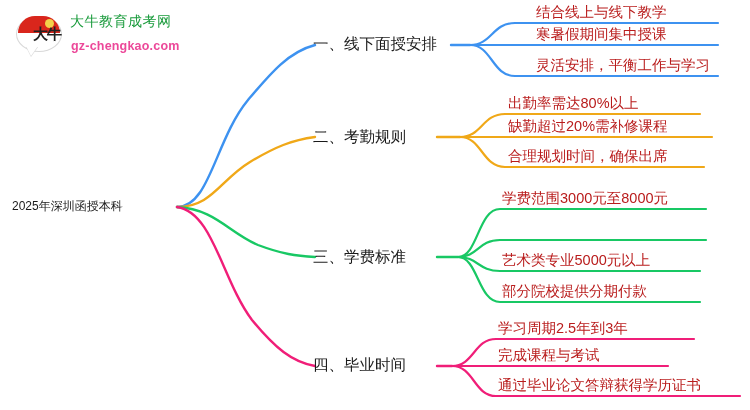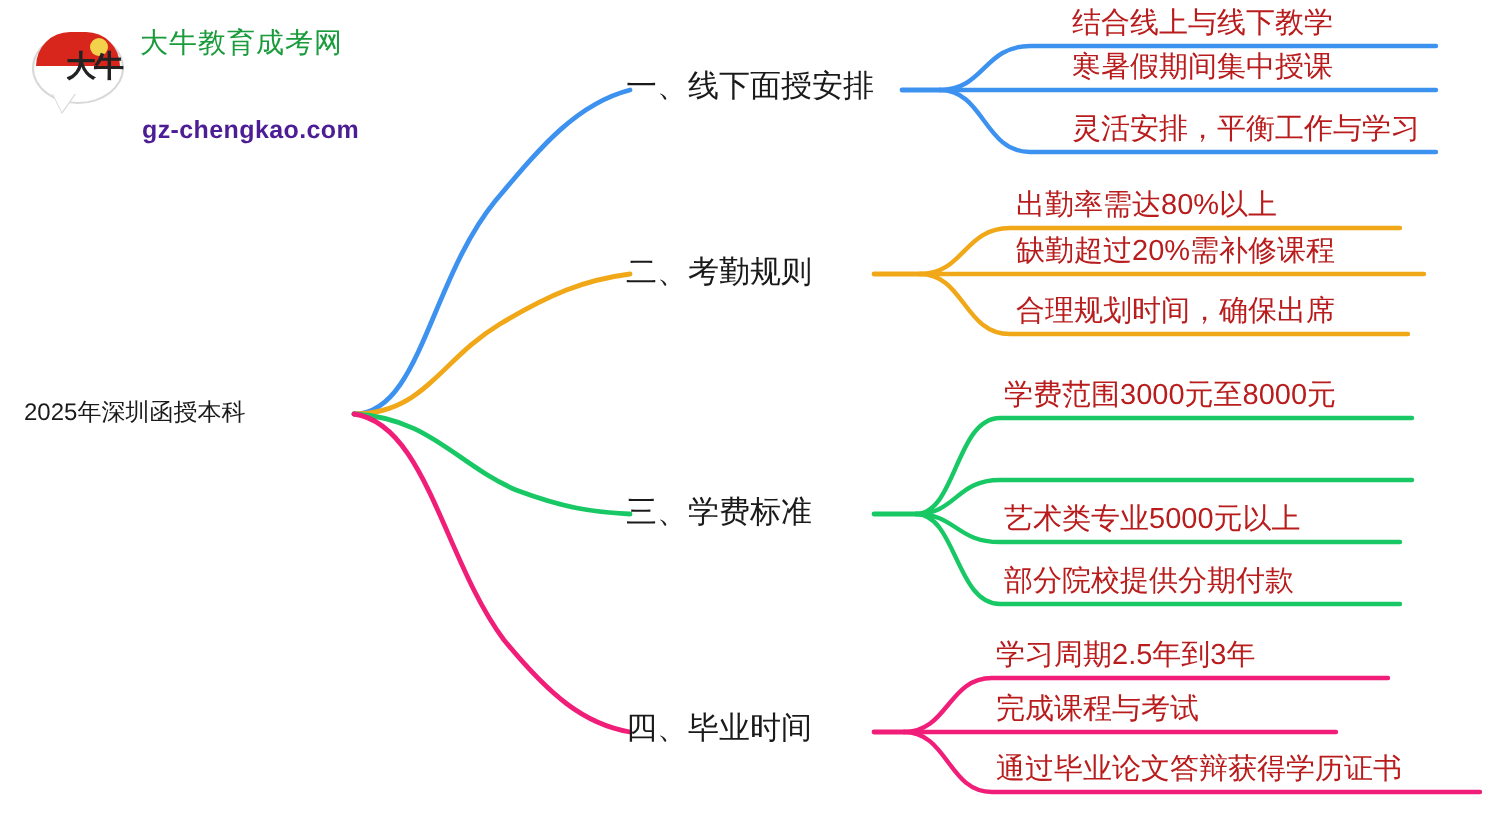--- a/index.html
+++ b/index.html
@@ -104,10 +104,9 @@
     top: 29px;
     font-size: 12.5px;
     font-weight: bold;
-    color: #4c1d95;
+    color: #ec4899;
     letter-spacing: 0.2px;
     white-space: nowrap;
-    margin-top: 19px;
   }
   
   #links {

